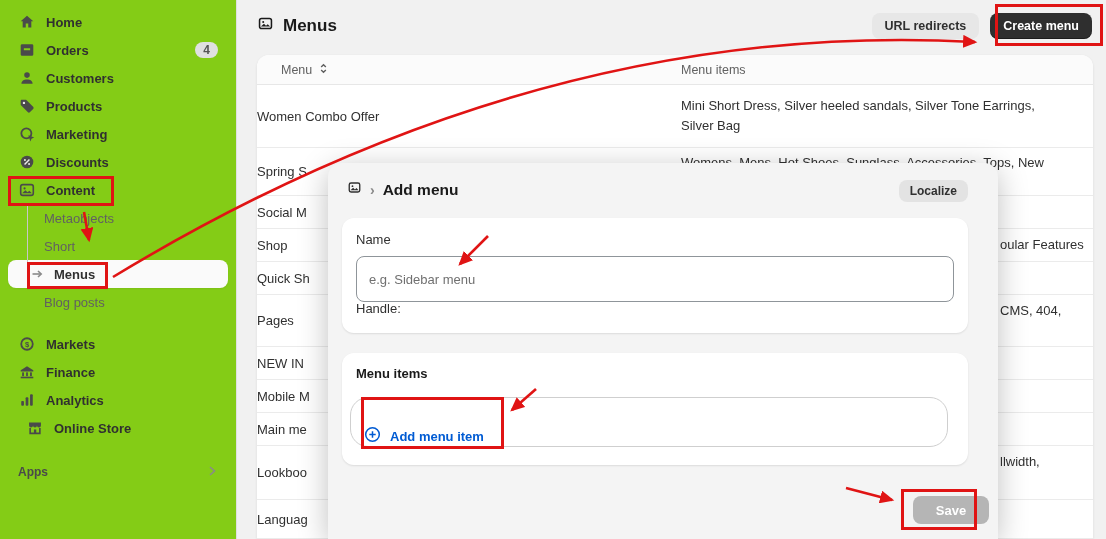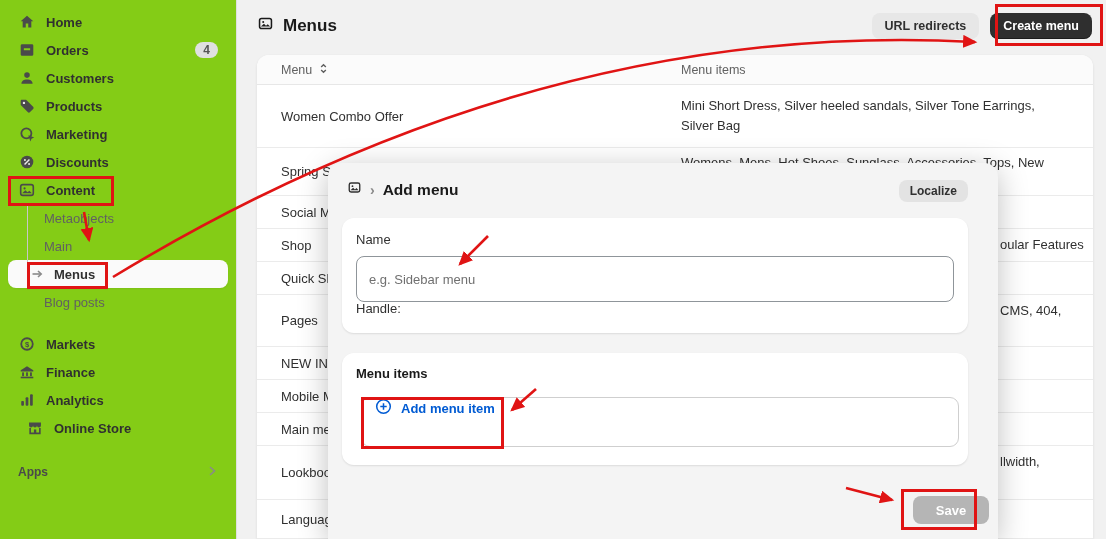--- a/index.html
+++ b/index.html
@@ -36,7 +36,7 @@
   .th-menu{padding-left:24px;display:flex;align-items:center;gap:5px;}
   .th-items{position:absolute;left:424px;}
   .trow{display:flex;border-bottom:1px solid #ebebeb;font-size:13px;color:#303030;}
-  .c1{width:424px;padding-left:24px;display:flex;align-items:center;text-align:center;}
+  .c1{width:424px;display:flex;align-items:center;text-align:center;}
   .c2{flex:1;padding-right:28px;display:flex;align-items:center;line-height:1.55;}
   .c2.top{align-items:flex-start;padding-top:5px;}
   .frag{position:absolute;left:743px;font-size:13px;color:#303030;white-space:nowrap;}

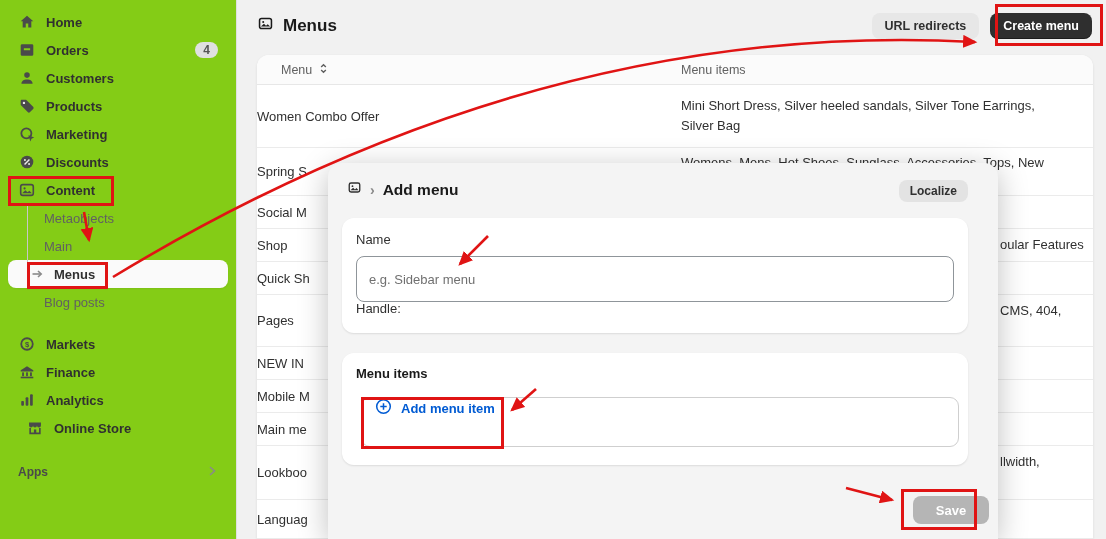--- a/index.html
+++ b/index.html
@@ -147,7 +147,7 @@
       <span>Metaobjects</span>
     </div>
     <div class="side-item side-sub">
-      <span>Main</span>
+      <span>Short</span>
     </div>
     <div class="side-item side-selected" style="padding-left:22px;">
       <span class="sub-arrow"><svg width="14" height="14" viewBox="0 0 14 14">

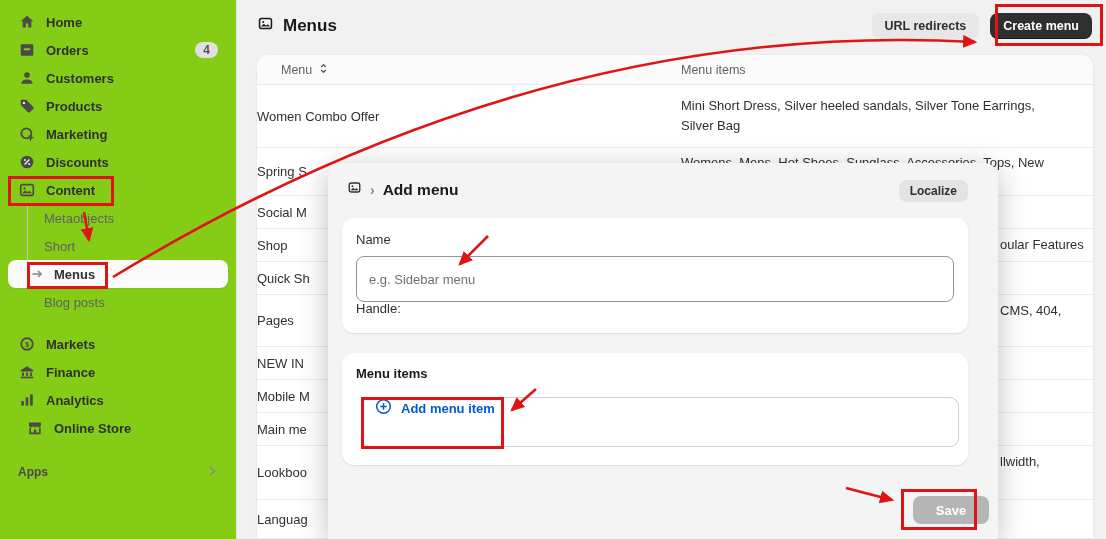--- a/index.html
+++ b/index.html
@@ -57,8 +57,8 @@
   .name-input::placeholder{color:#707070;}
   .handle-label{position:absolute;left:14px;top:83px;font-size:13px;color:#303030;}
   .items-label{position:absolute;left:14px;top:13px;font-size:13px;font-weight:700;color:#1a1a1a;}
-  .item-box{position:absolute;left:19px;top:44px;width:598px;height:50px;border:1px solid #cfcfcf;border-radius:9px;background:#fff;
-            display:flex;align-items:flex-start;padding-left:13px;gap:9px;}
+  .item-box{position:absolute;left:8px;top:44px;width:598px;height:50px;border:1px solid #cfcfcf;border-radius:18px;background:#fff;
+            display:flex;align-items:flex-end;padding-left:13px;gap:9px;}
   .add-link{display:flex;align-items:center;gap:9px;color:#005bd3;font-size:13px;font-weight:650;cursor:pointer;}
   .btn-save{position:absolute;left:585px;top:333px;width:76px;height:28px;background:#b5b5b5;color:#fff;border:none;
             border-radius:8px;font-size:13px;font-weight:600;}

